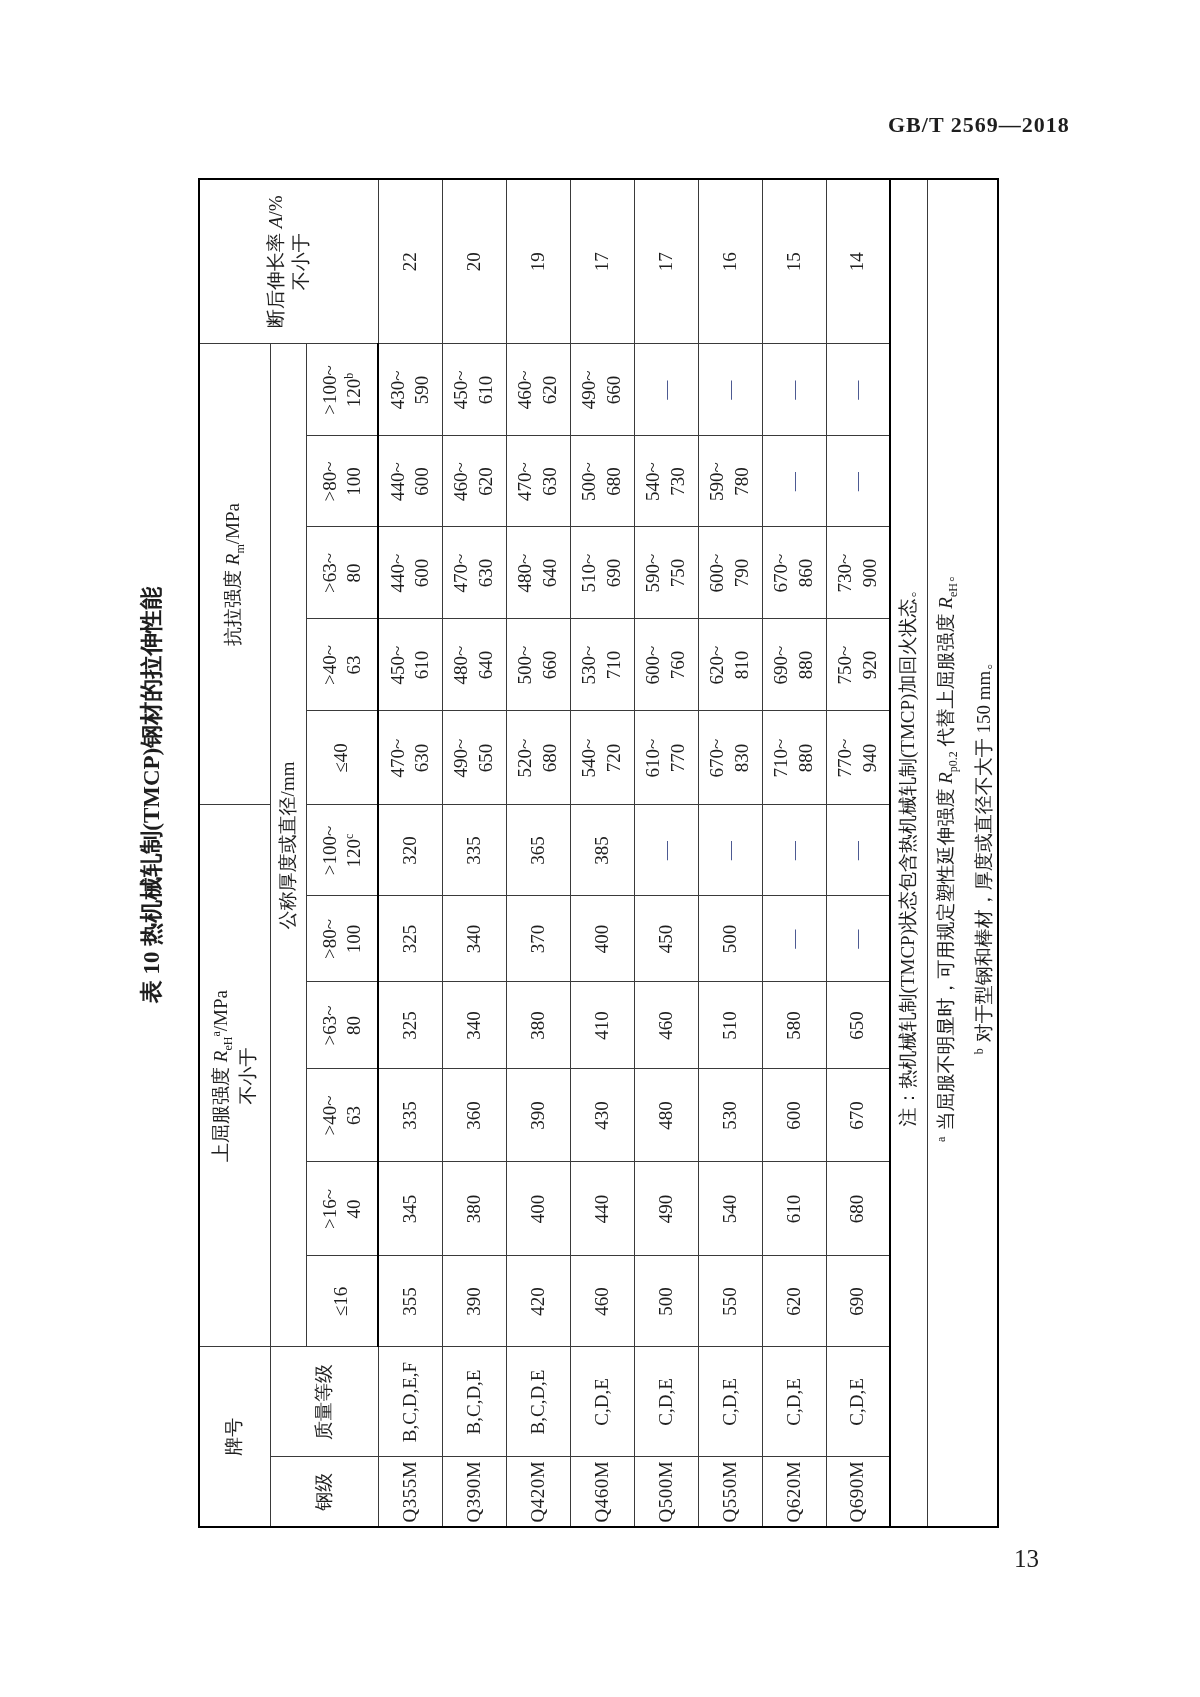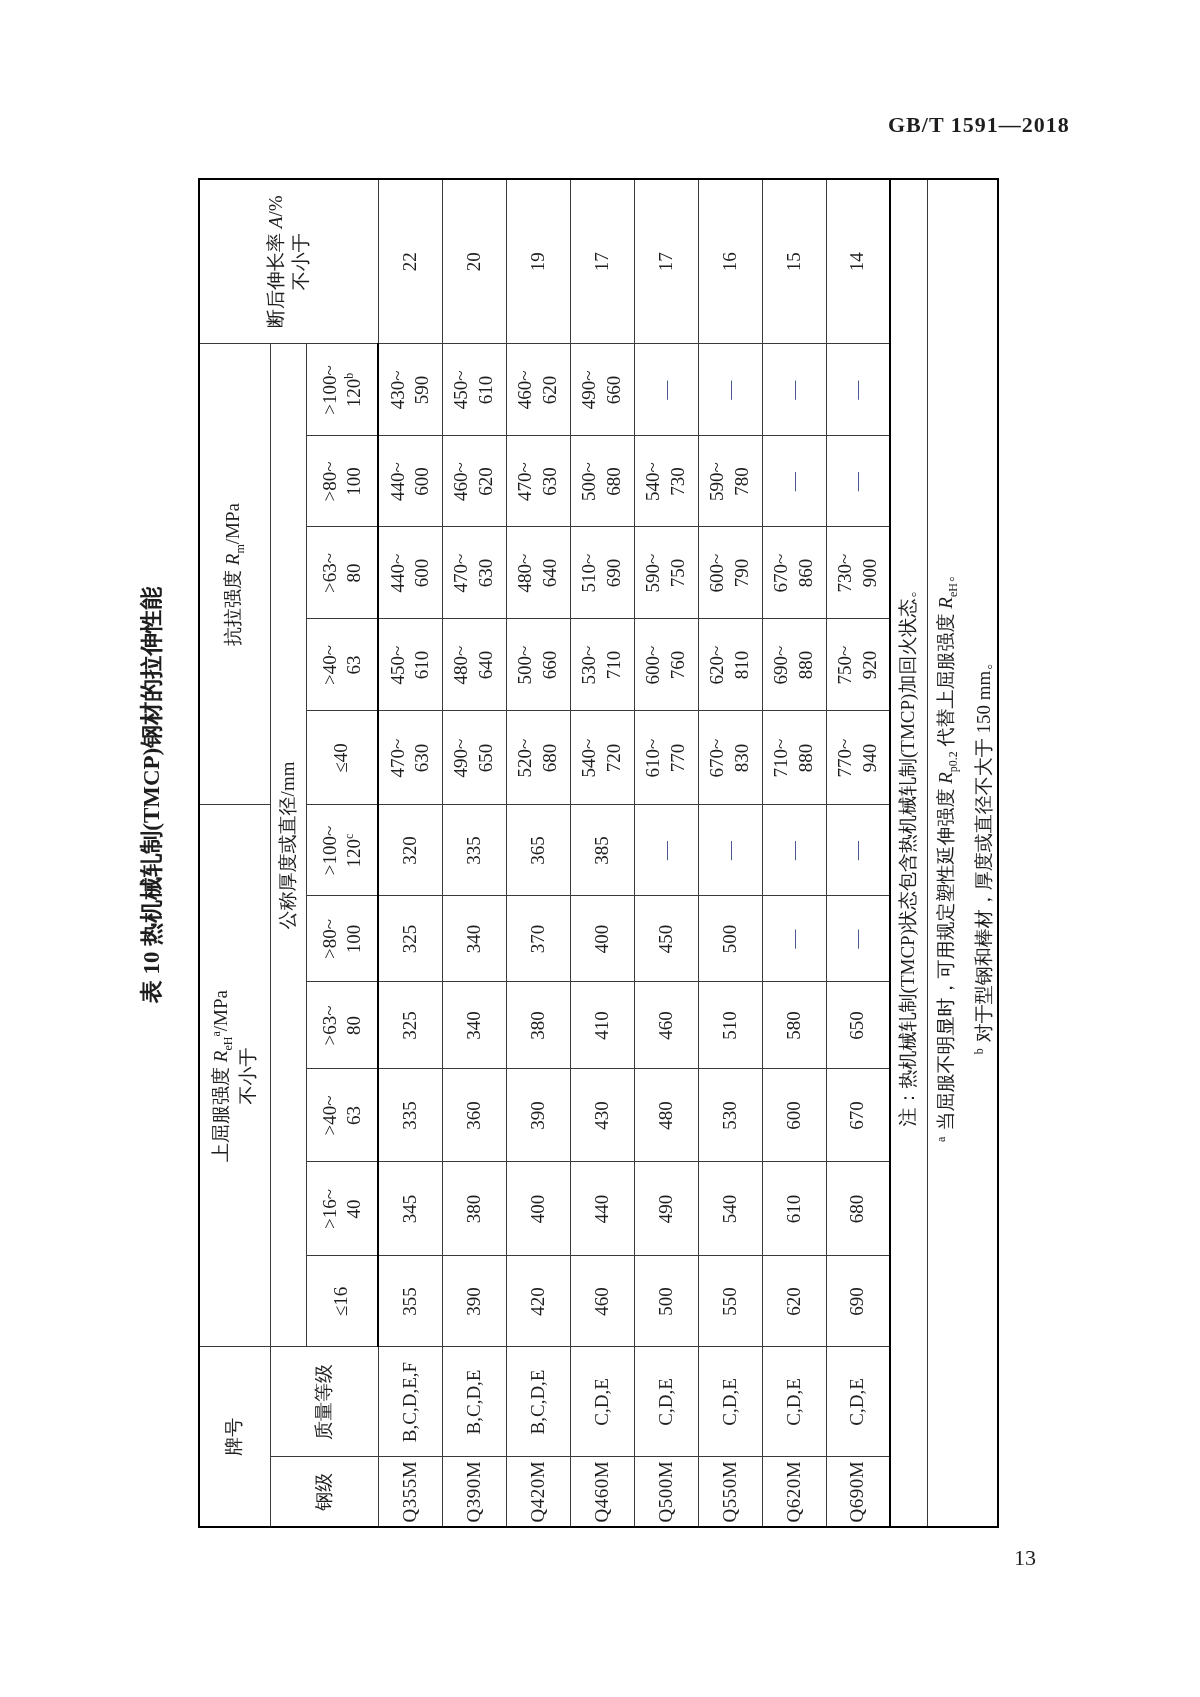--- a/index.html
+++ b/index.html
@@ -53,7 +53,7 @@
 </head>
 <body>
 
-<div class="doc-header">GB/T 1591—2018</div>
+<div class="doc-header">GB/T 2569—2018</div>
 
 <div class="table-title">表 10  热机械轧制(TMCP)钢材的拉伸性能</div>
 

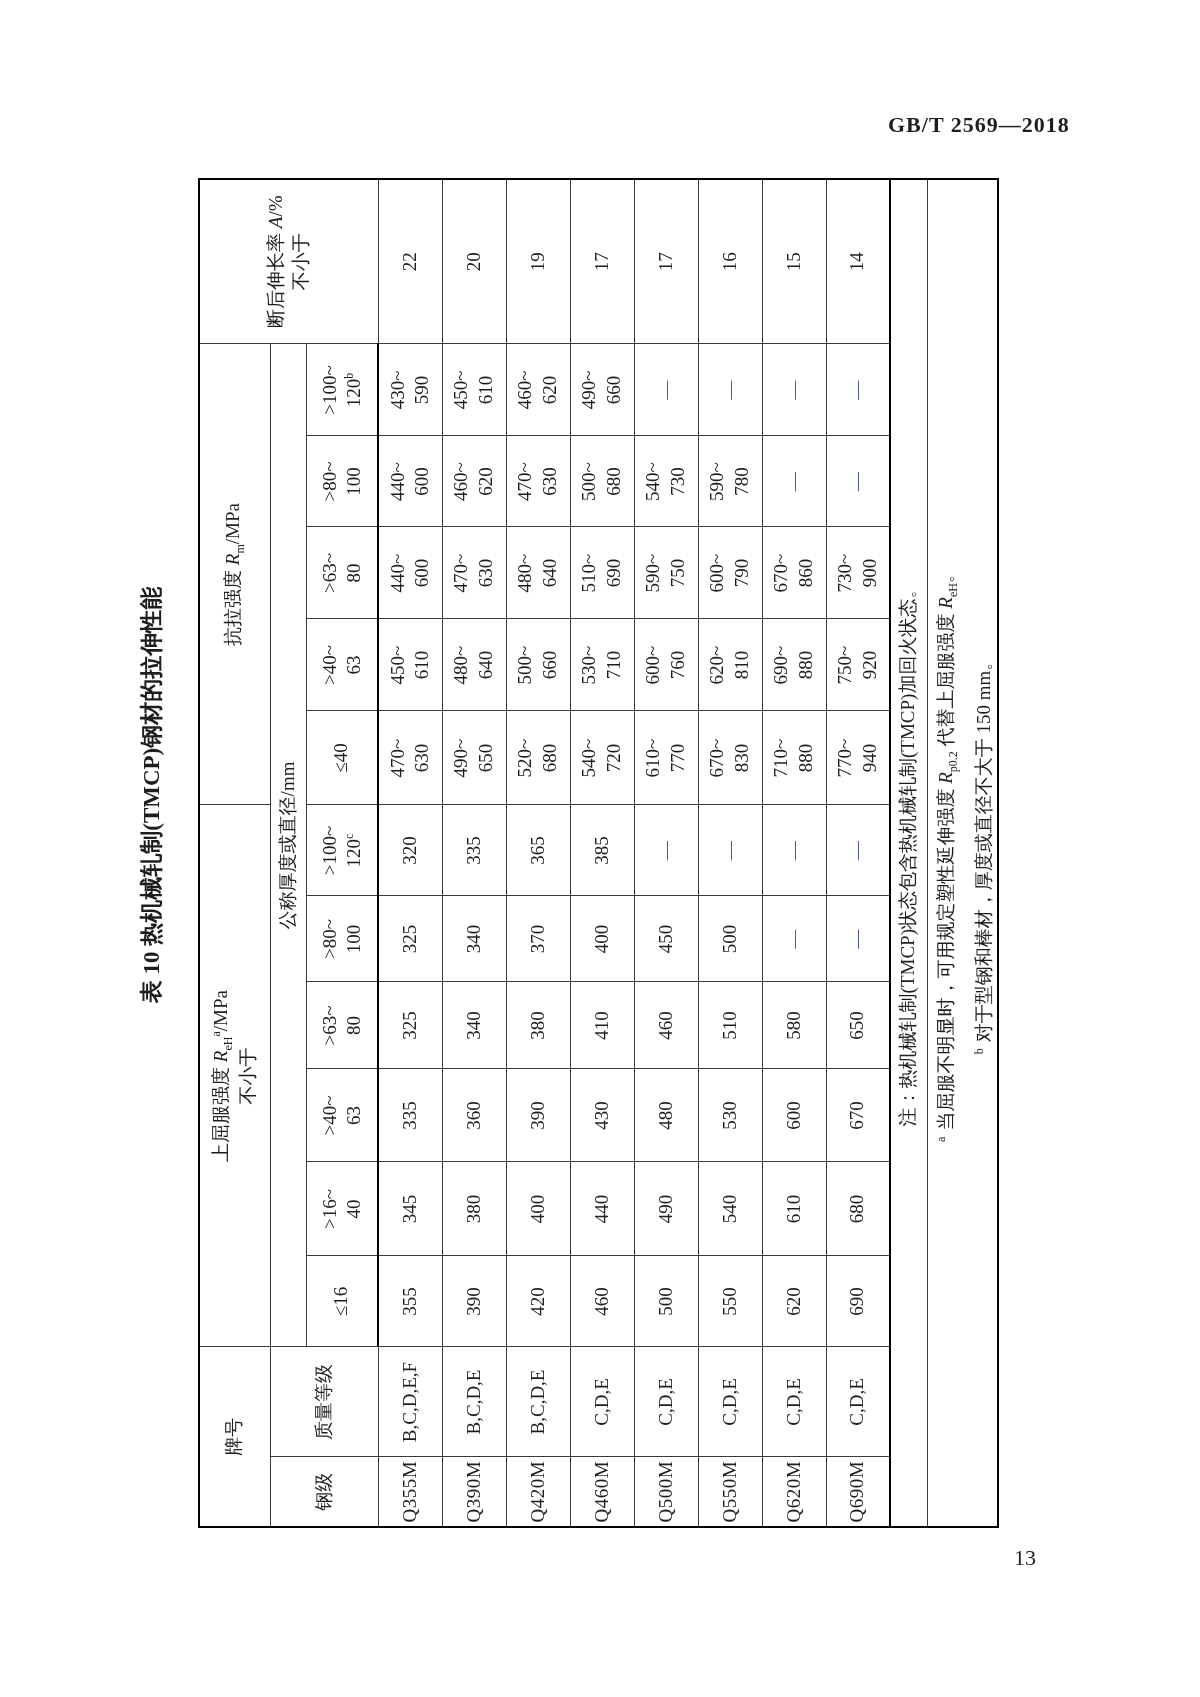--- a/index.html
+++ b/index.html
@@ -47,7 +47,7 @@
   .dash{color:#46538e;}
   td.grade{letter-spacing:0.5px;}
   .page-num{
-    position:absolute;left:1014px;top:1545px;font-size:22px;
+    position:absolute;left:1014px;top:1545px;font-size:25px;
   }
 </style>
 </head>

